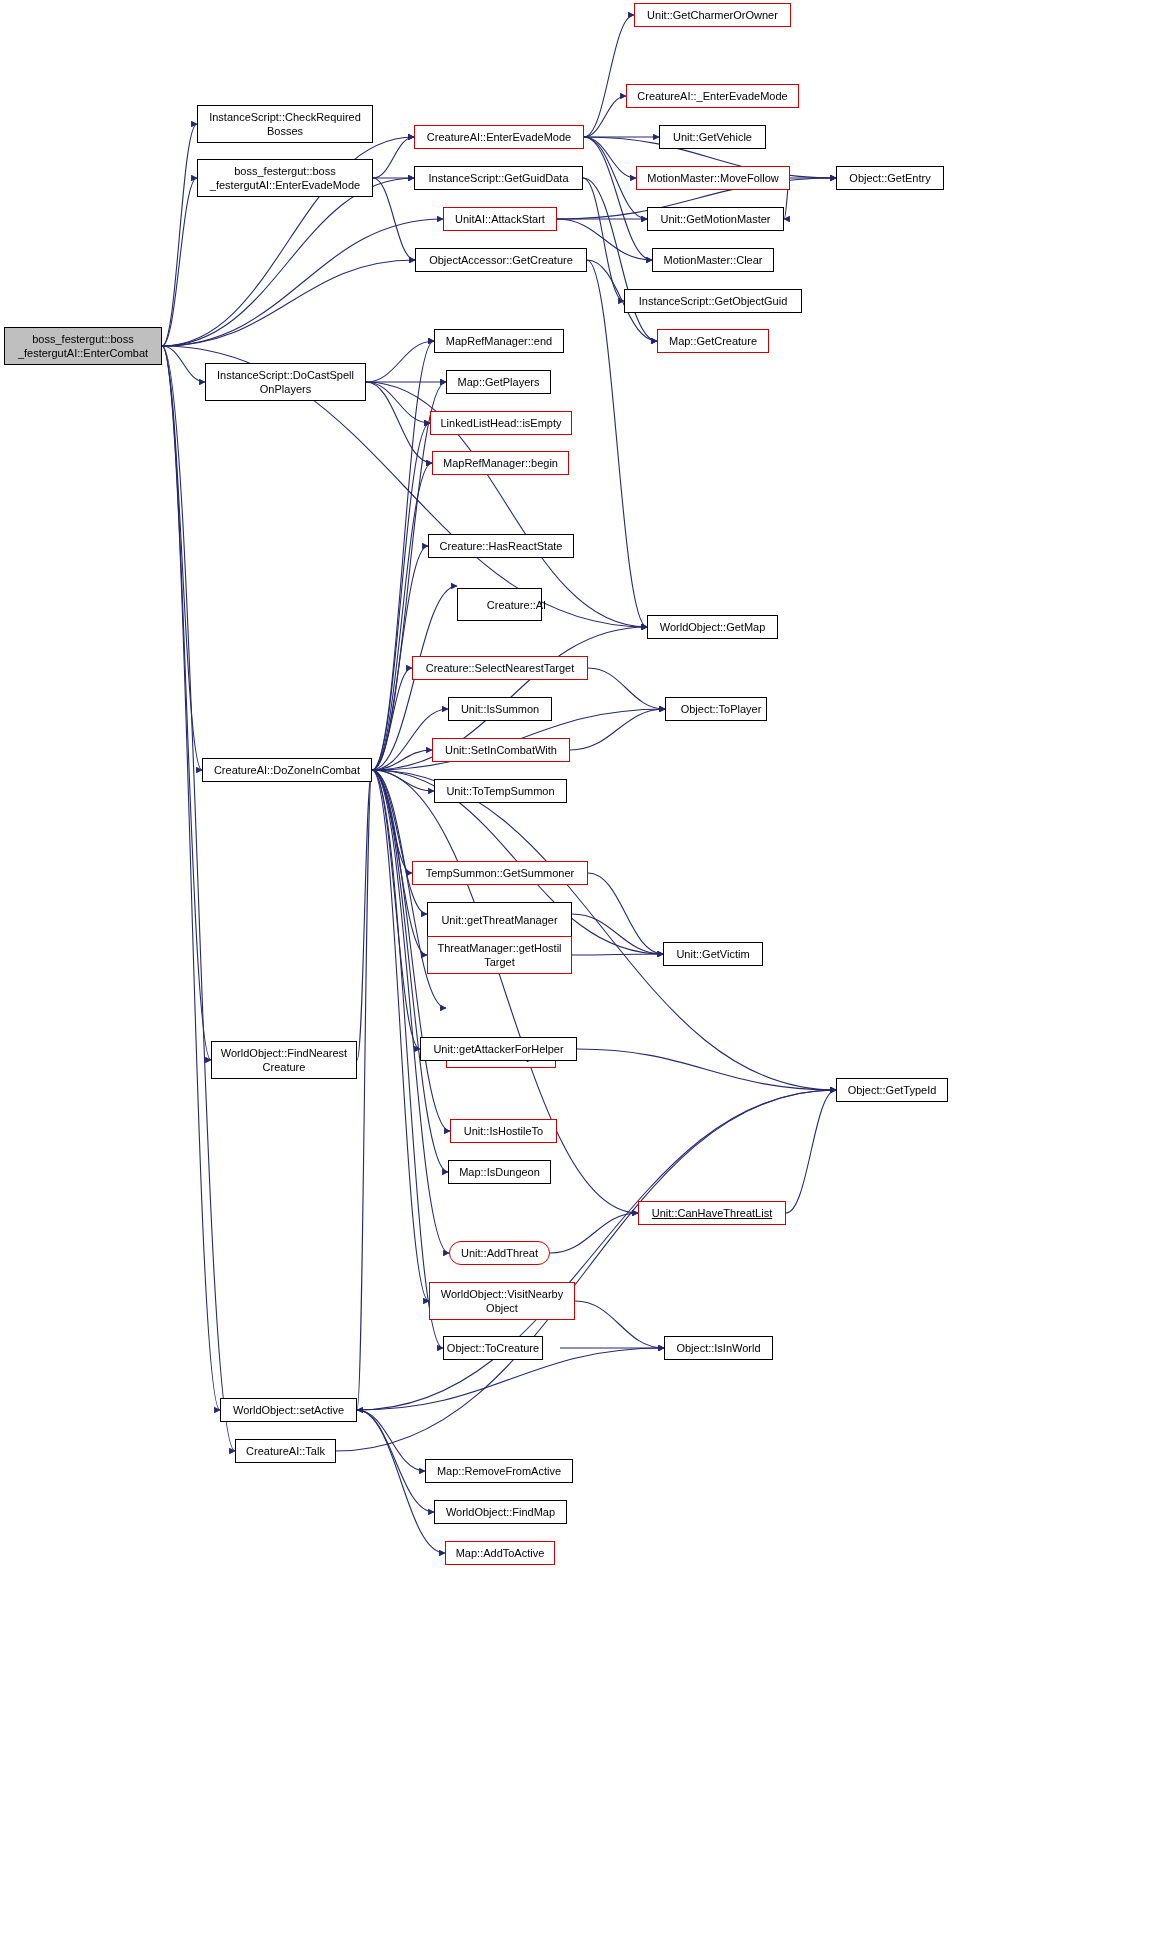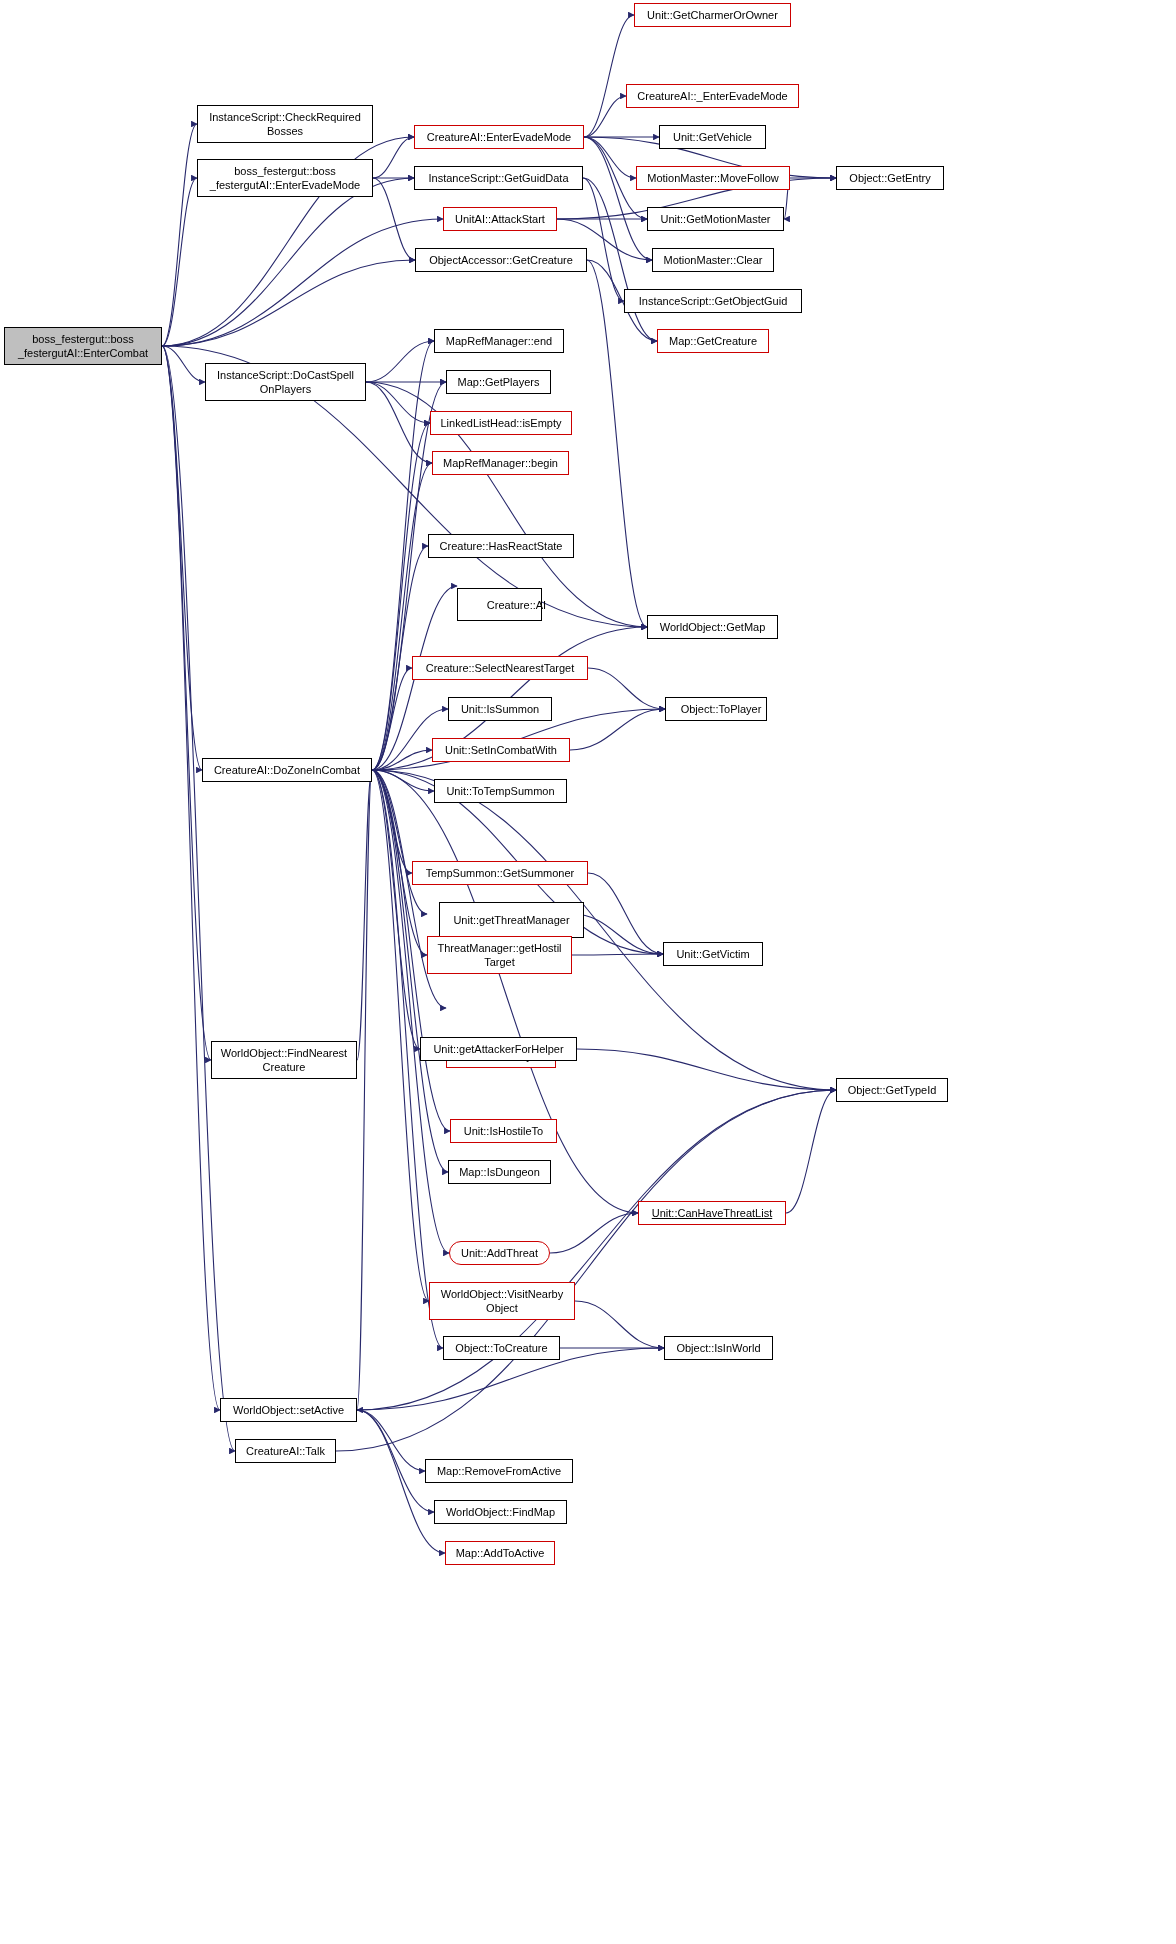--- a/index.html
+++ b/index.html
@@ -174,7 +174,7 @@
       <div class="node" style="left: 202px; top: 758px; width: 170px; height: 24px;">CreatureAI::DoZoneInCombat</div>
       <div class="node" style="left: 434px; top: 779px; width: 133px; height: 24px;">Unit::ToTempSummon</div>
       <div class="node red" style="left: 412px; top: 861px; width: 176px; height: 24px;">TempSummon::GetSummoner</div>
-      <div class="node" style="left: 427px; top: 902px; width: 145px; height: 36px; margin-left: 12px;">Unit::getThreatManager</div>
+      <div class="node" style="left: 427px; top: 902px; width: 145px; height: 36px;">Unit::getThreatManager</div>
       <div class="node red" style="left: 427px; top: 936px; width: 145px; height: 38px;">ThreatManager::getHostil
 Target</div>
       <div class="node" style="left: 663px; top: 942px; width: 100px; height: 24px;">Unit::GetVictim</div>

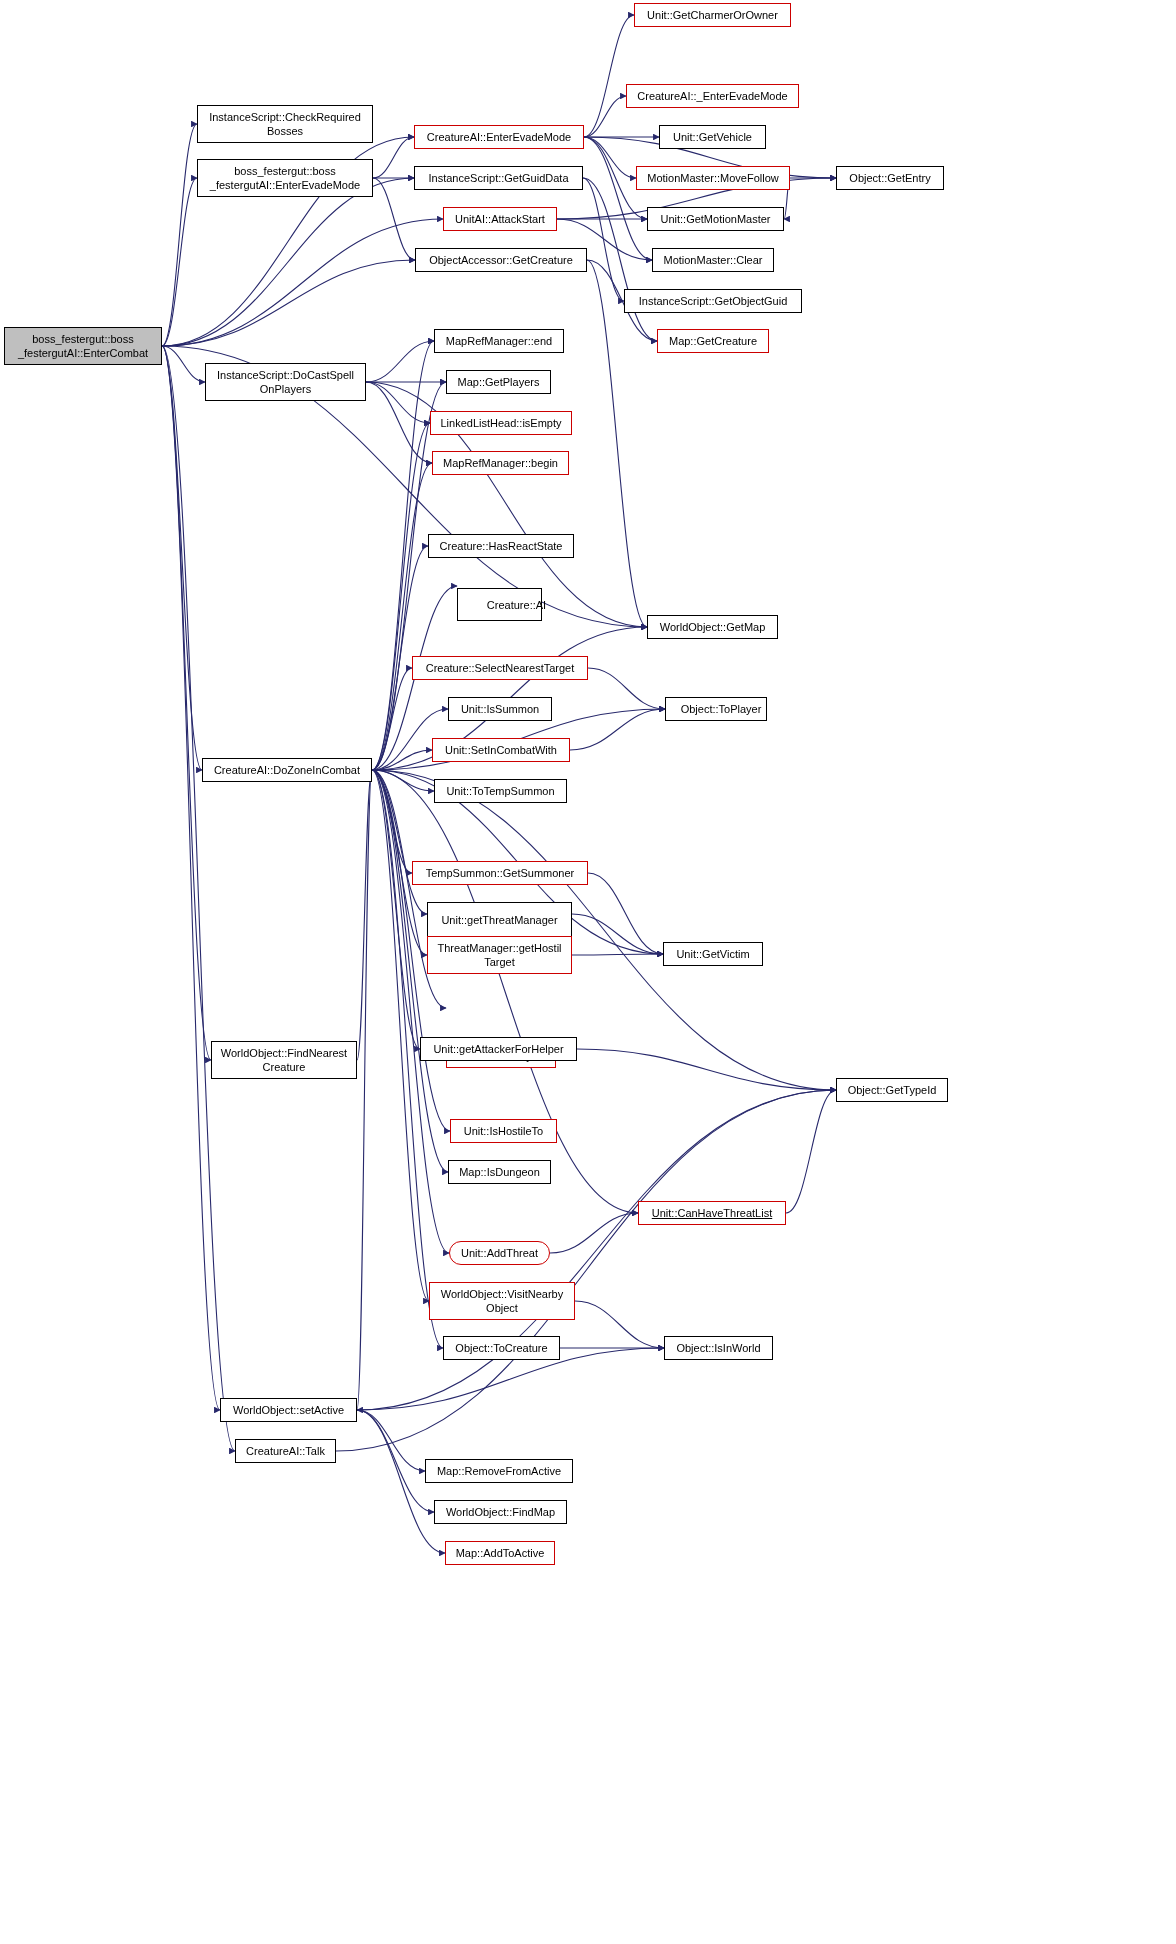--- a/index.html
+++ b/index.html
@@ -189,7 +189,7 @@
       <div class="node red" style="left: 449px; top: 1241px; width: 101px; height: 24px; border-radius: 12px;">Unit::AddThreat</div>
       <div class="node red" style="left: 429px; top: 1282px; width: 146px; height: 38px;">WorldObject::VisitNearby
 Object</div>
-      <div class="node" style="left: 443px; top: 1336px; width: 117px; height: 24px;">Object::ToCreature</div>
+      <div class="node" style="left: 443px; top: 1336px; width: 100px; height: 24px;">Object::ToCreature</div>
       <div class="node" style="left: 664px; top: 1336px; width: 109px; height: 24px;">Object::IsInWorld</div>
       <div class="node" style="left: 220px; top: 1398px; width: 137px; height: 24px;">WorldObject::setActive</div>
       <div class="node" style="left: 235px; top: 1439px; width: 101px; height: 24px;">CreatureAI::Talk</div>

